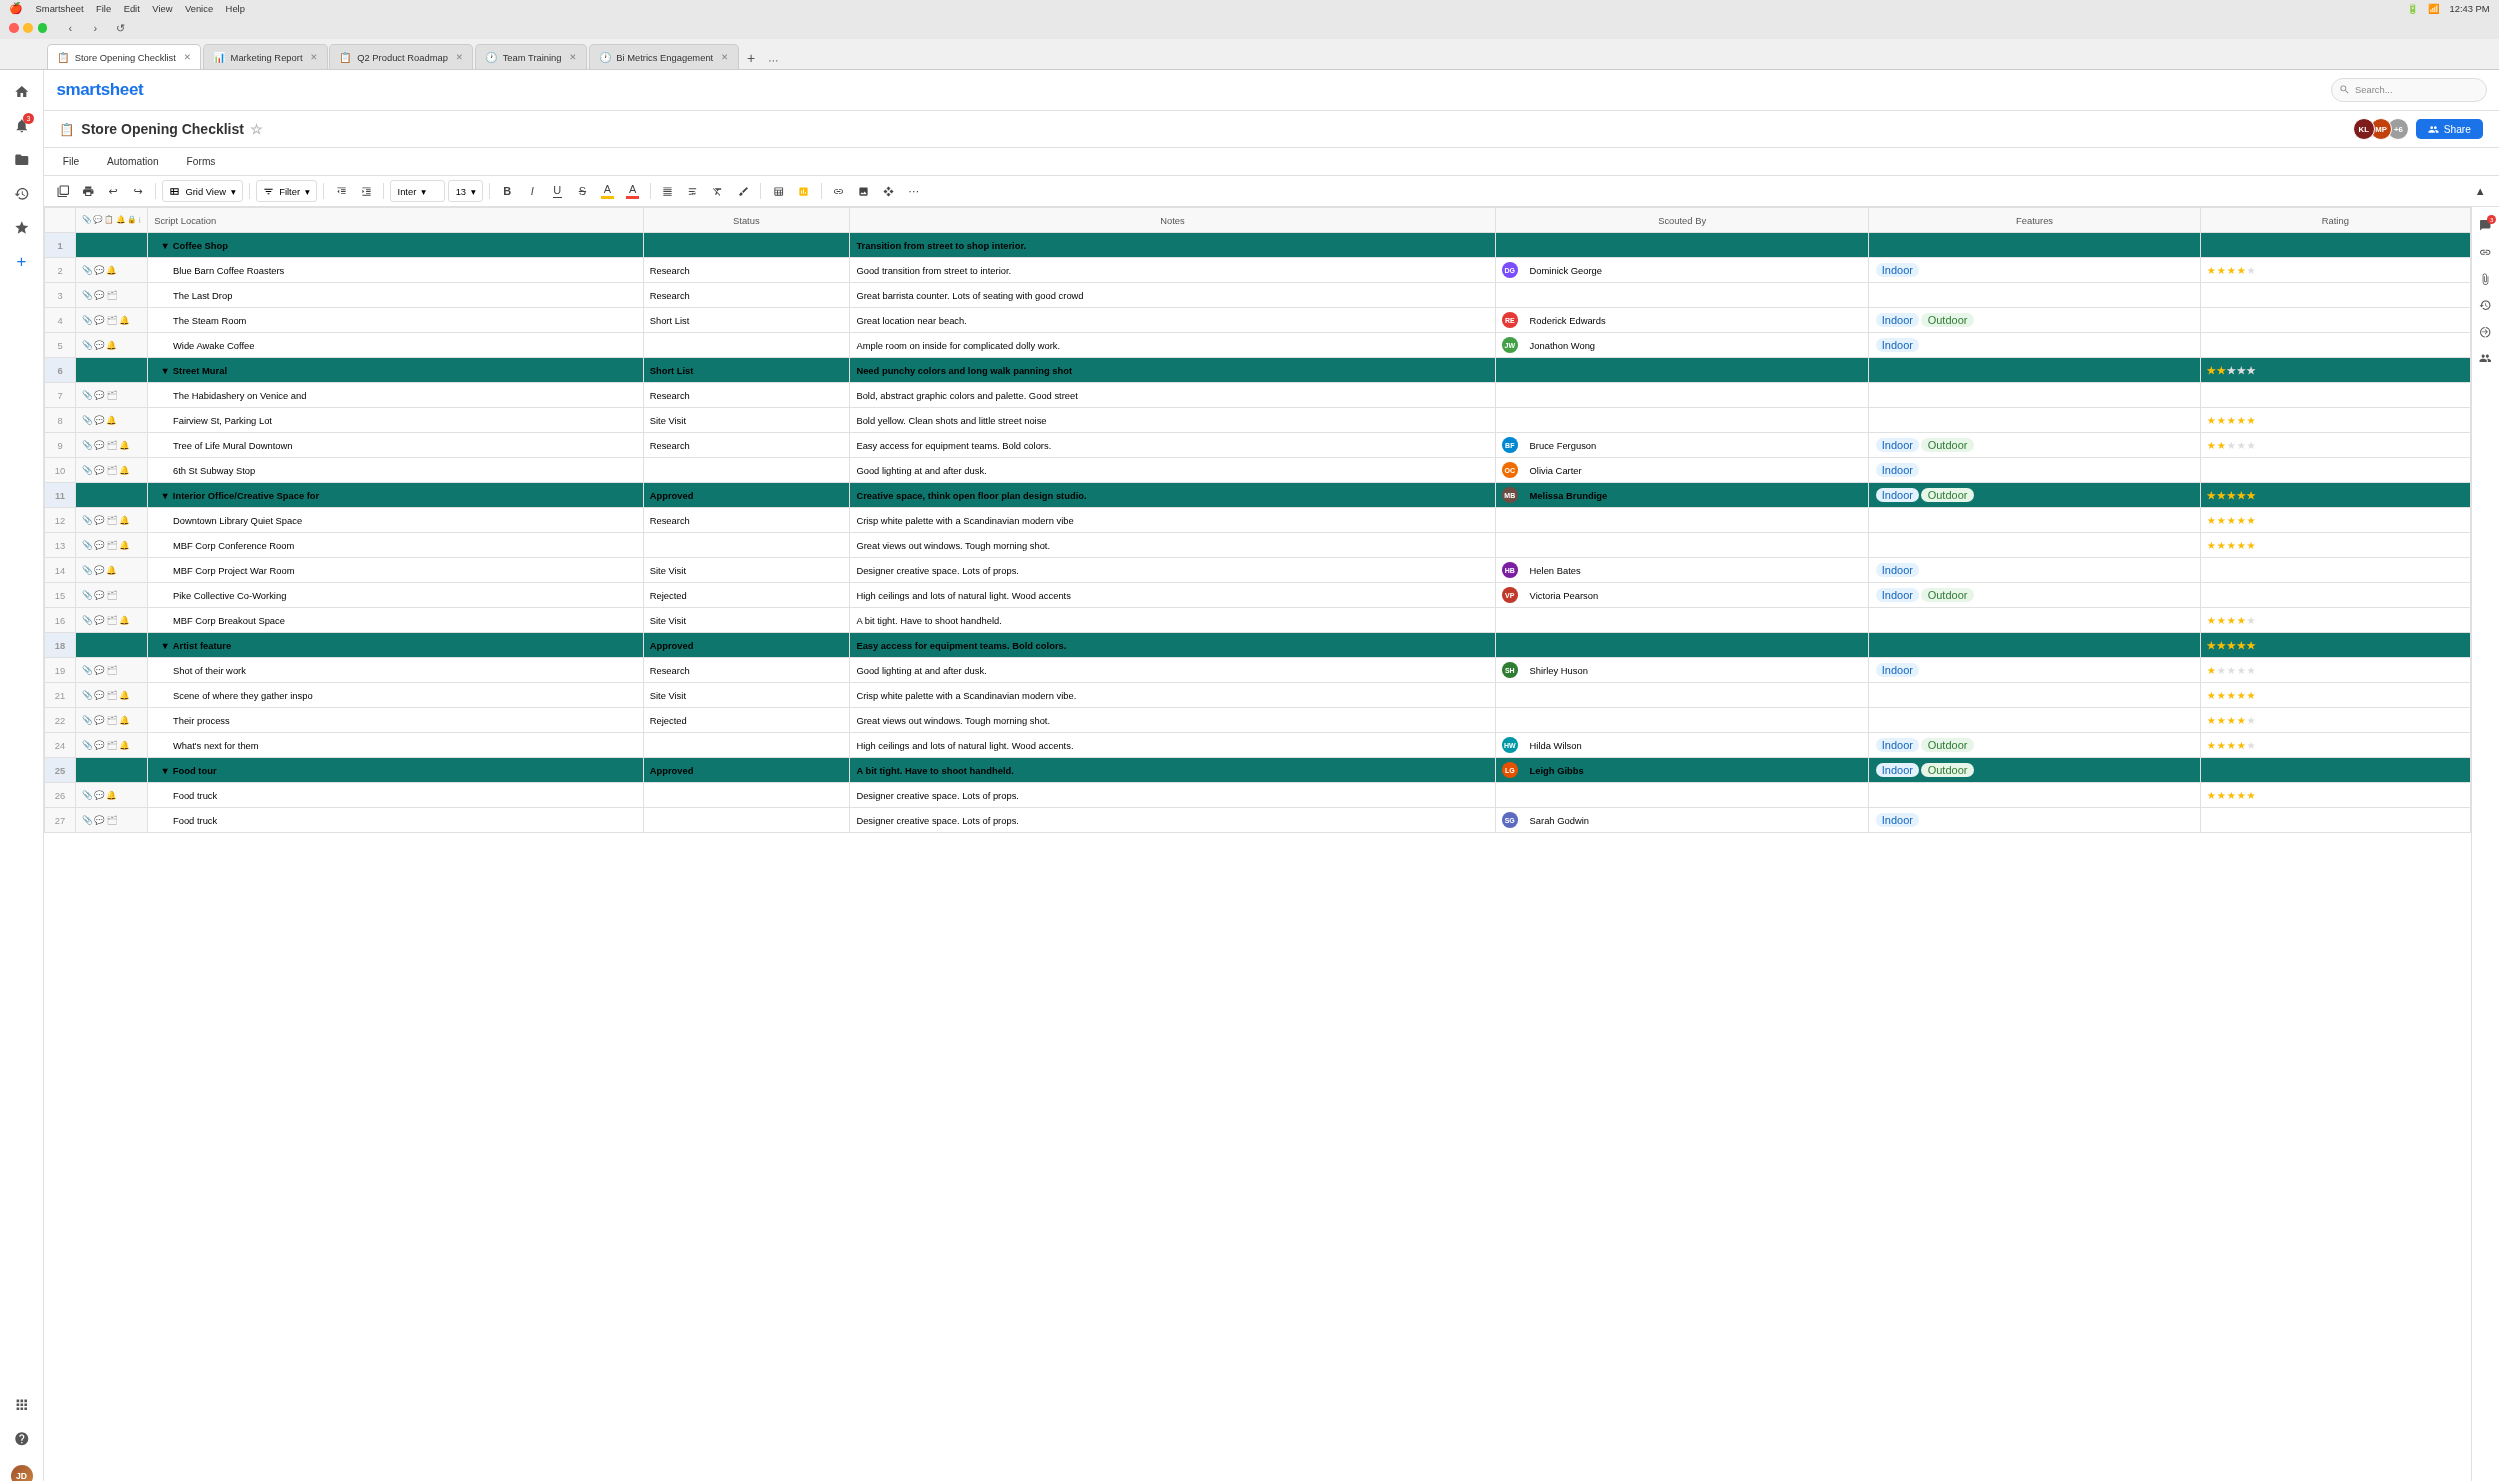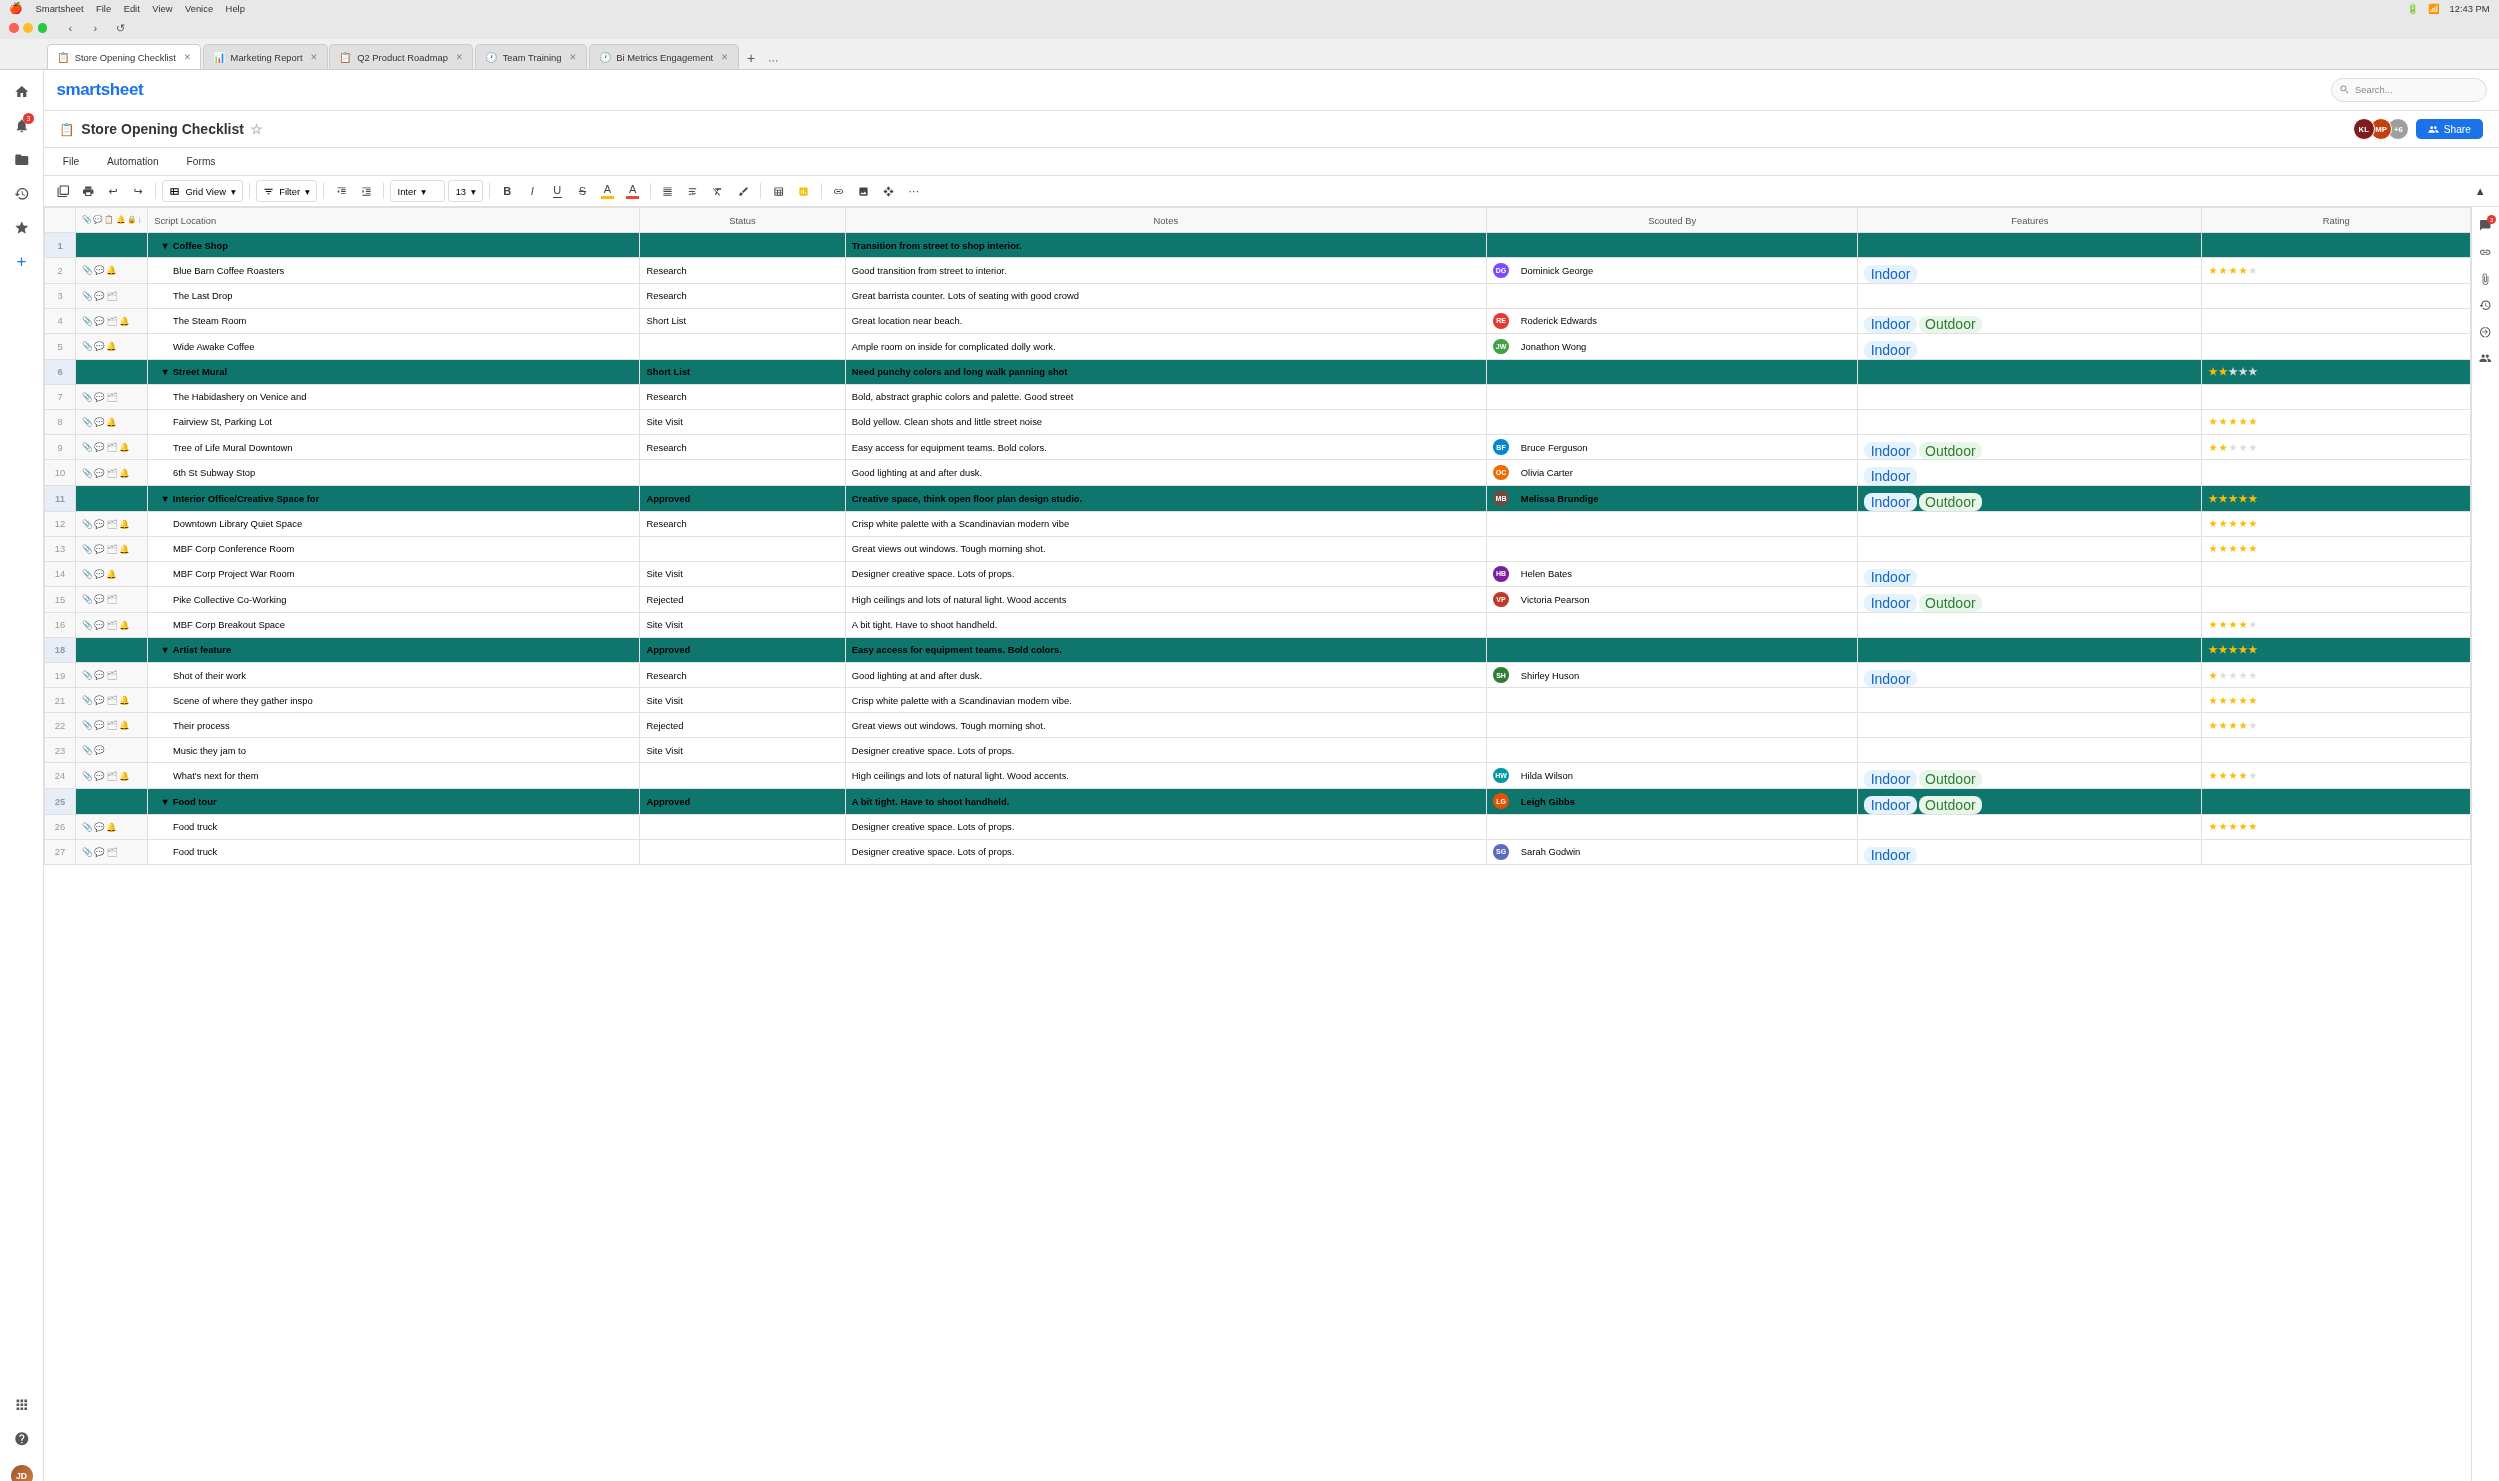--- a/index.html
+++ b/index.html
@@ -107,7 +107,7 @@
     .group-row td { background: #0f766e; font-weight: 600; }
     .group-row td.row-num { background: #e8eef8; }
 
-    .badge-tag { display: inline-block; padding: 0.8px 6.2px; border-radius: 7.8px; font-size: 14px; font-weight: 500; margin-top: 7px; }
+    .badge-tag { display: inline-block; padding: 0.8px 6.2px; border-radius: 7.8px; font-size: 11px; font-weight: 500; }
     .badge-indoor { background: #e3f2fd; color: #1565c0; }
     .badge-outdoor { background: #e8f5e9; color: #2e7d32; margin-left: 2.3px; }
 

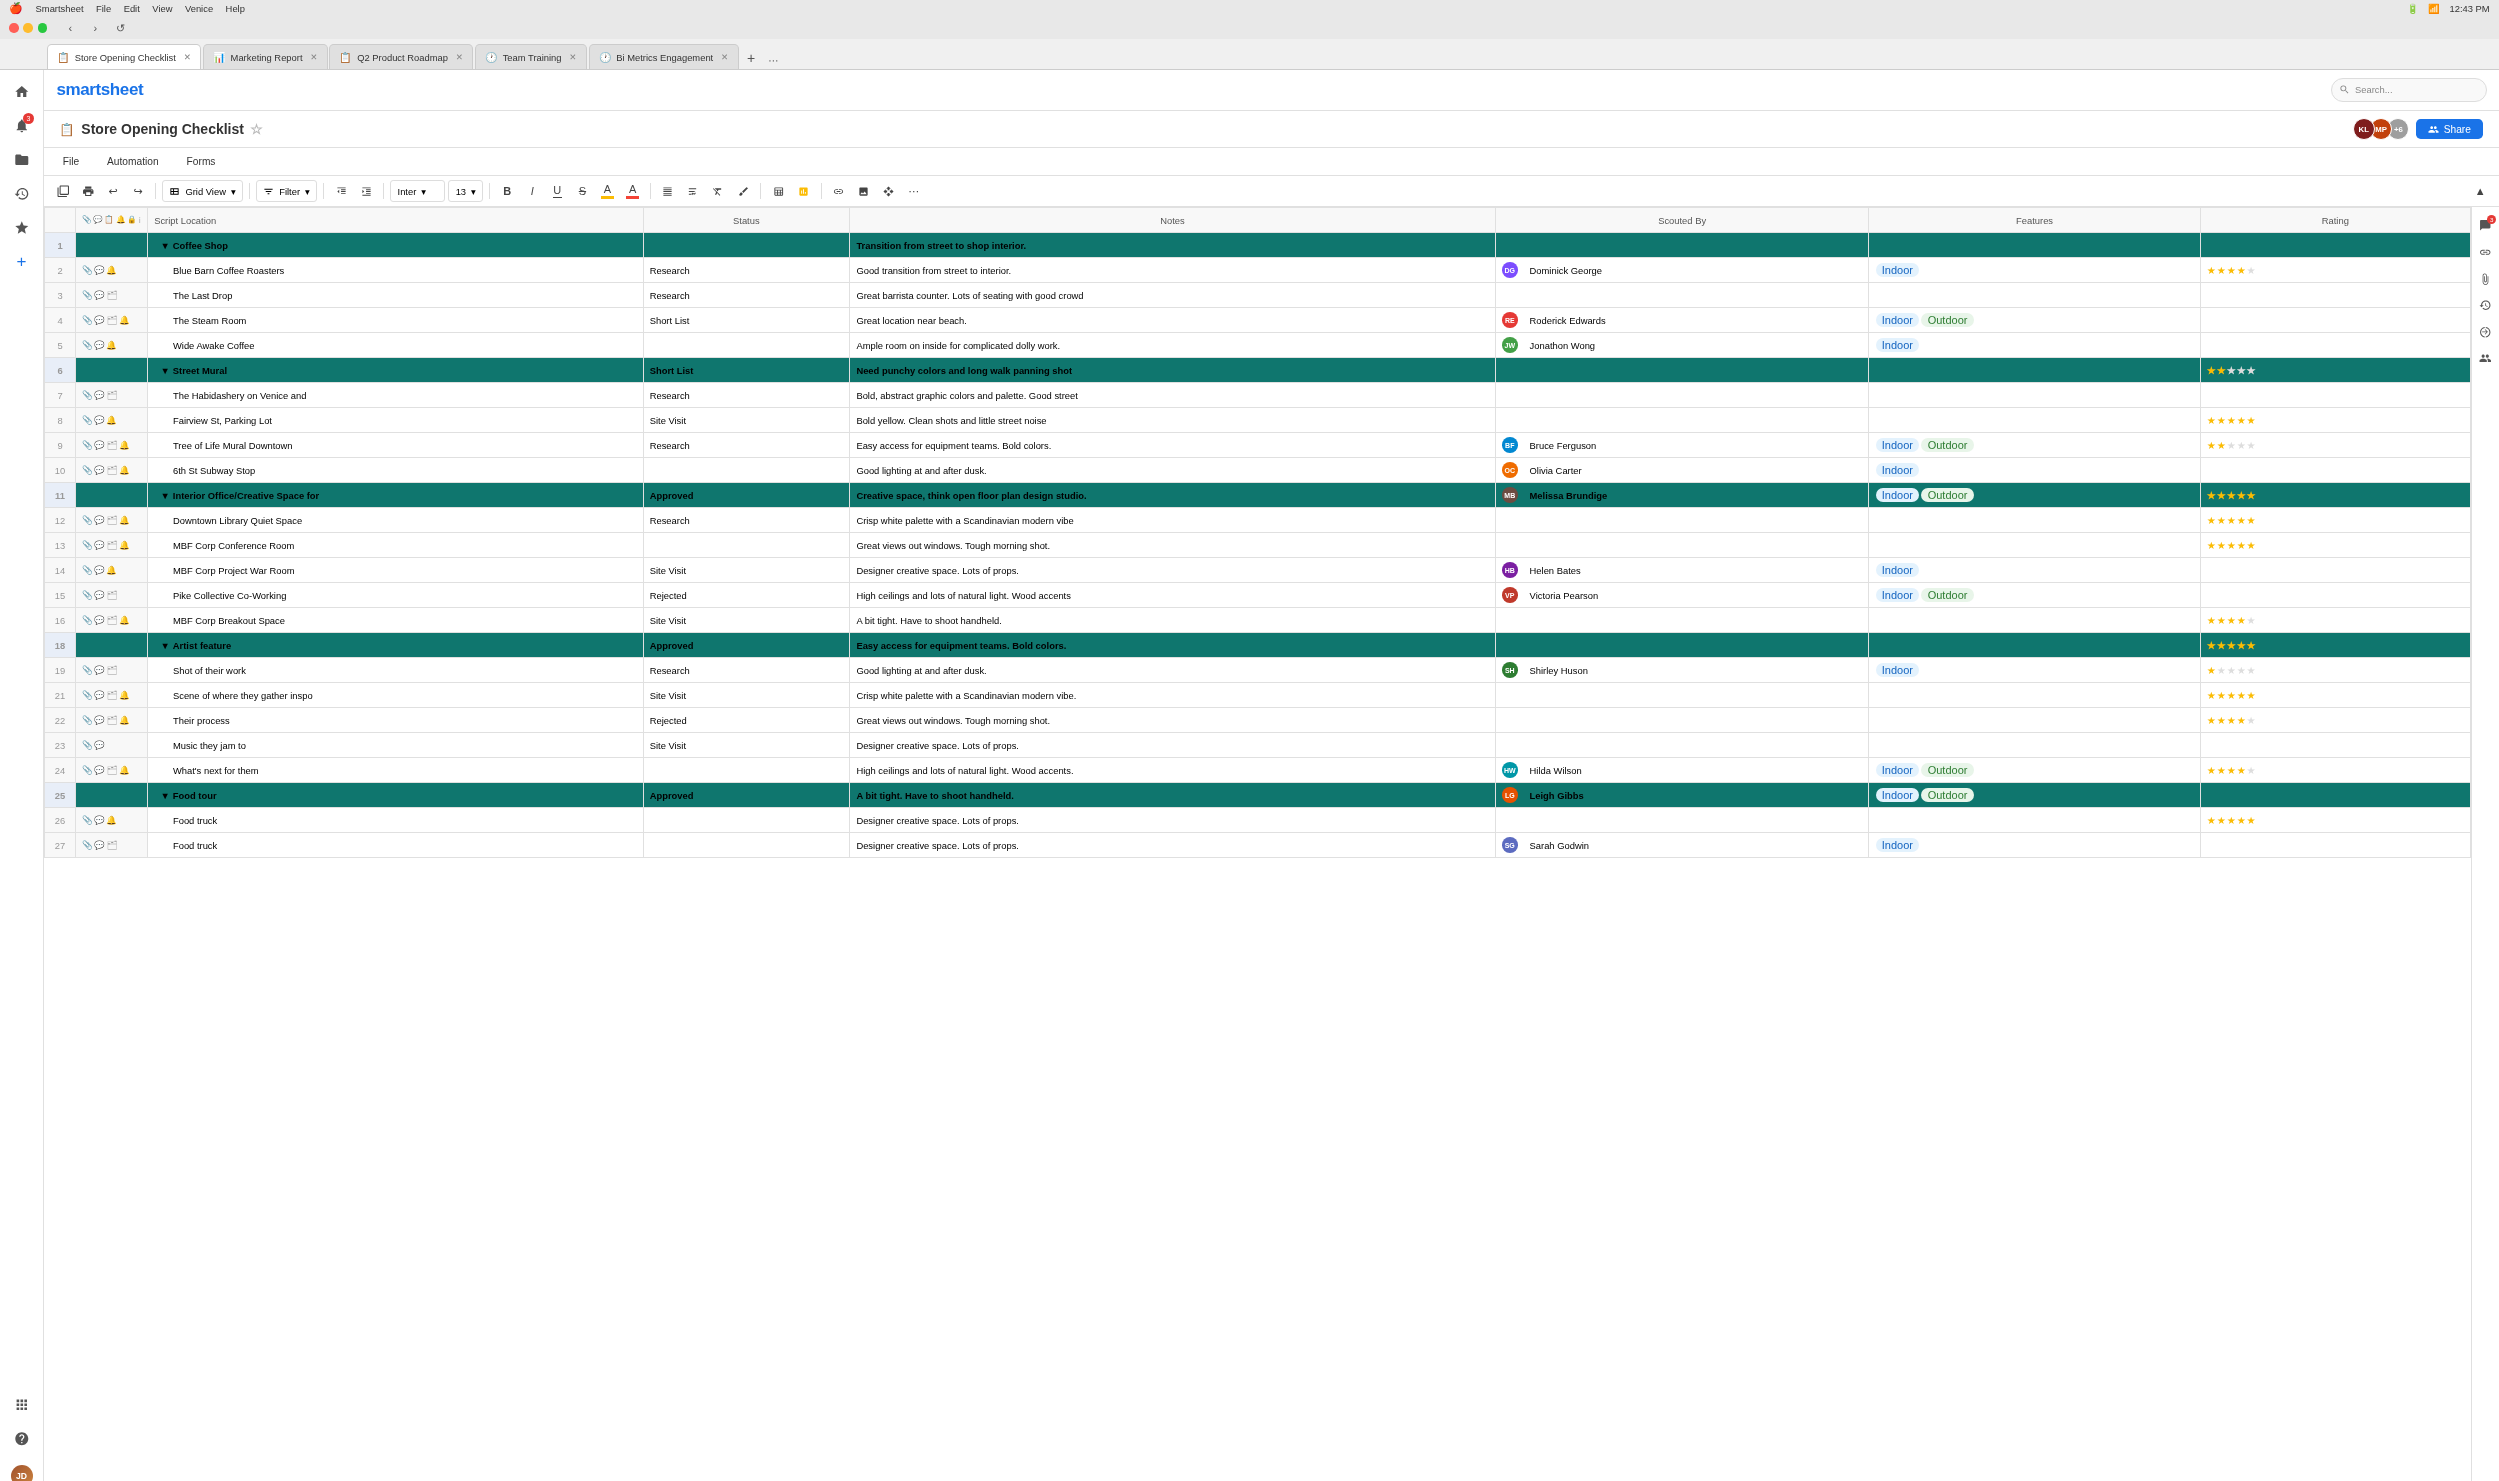--- a/index.html
+++ b/index.html
@@ -803,22 +803,6 @@
                 <td class="col-rating"><span class="stars"><span style="color:#fbbc04;">★</span><span style="color:#fbbc04;">★</span><span style="color:#fbbc04;">★</span><span style="color:#fbbc04;">★</span><span style="color:#ddd;">★</span></span></td>
               </tr>
               <tr>
-                <td class="row-num">23</td>
-                <td class="row-actions">
-                  <div class="row-action-icons">
-      <span title="Attachment">📎</span>
-      <span title="Comment">💬</span>
-
-    </div>
-                </td>
-                <td class="col-script" style="padding-left: 25px;">Music they jam to</td>
-                <td class="col-status">Site Visit</td>
-                <td class="col-notes">Designer creative space. Lots of props.</td>
-                <td class="col-scouted"></td>
-                <td class="col-features"></td>
-                <td class="col-rating"></td>
-              </tr>
-              <tr>
                 <td class="row-num">24</td>
                 <td class="row-actions">
                   <div class="row-action-icons">

